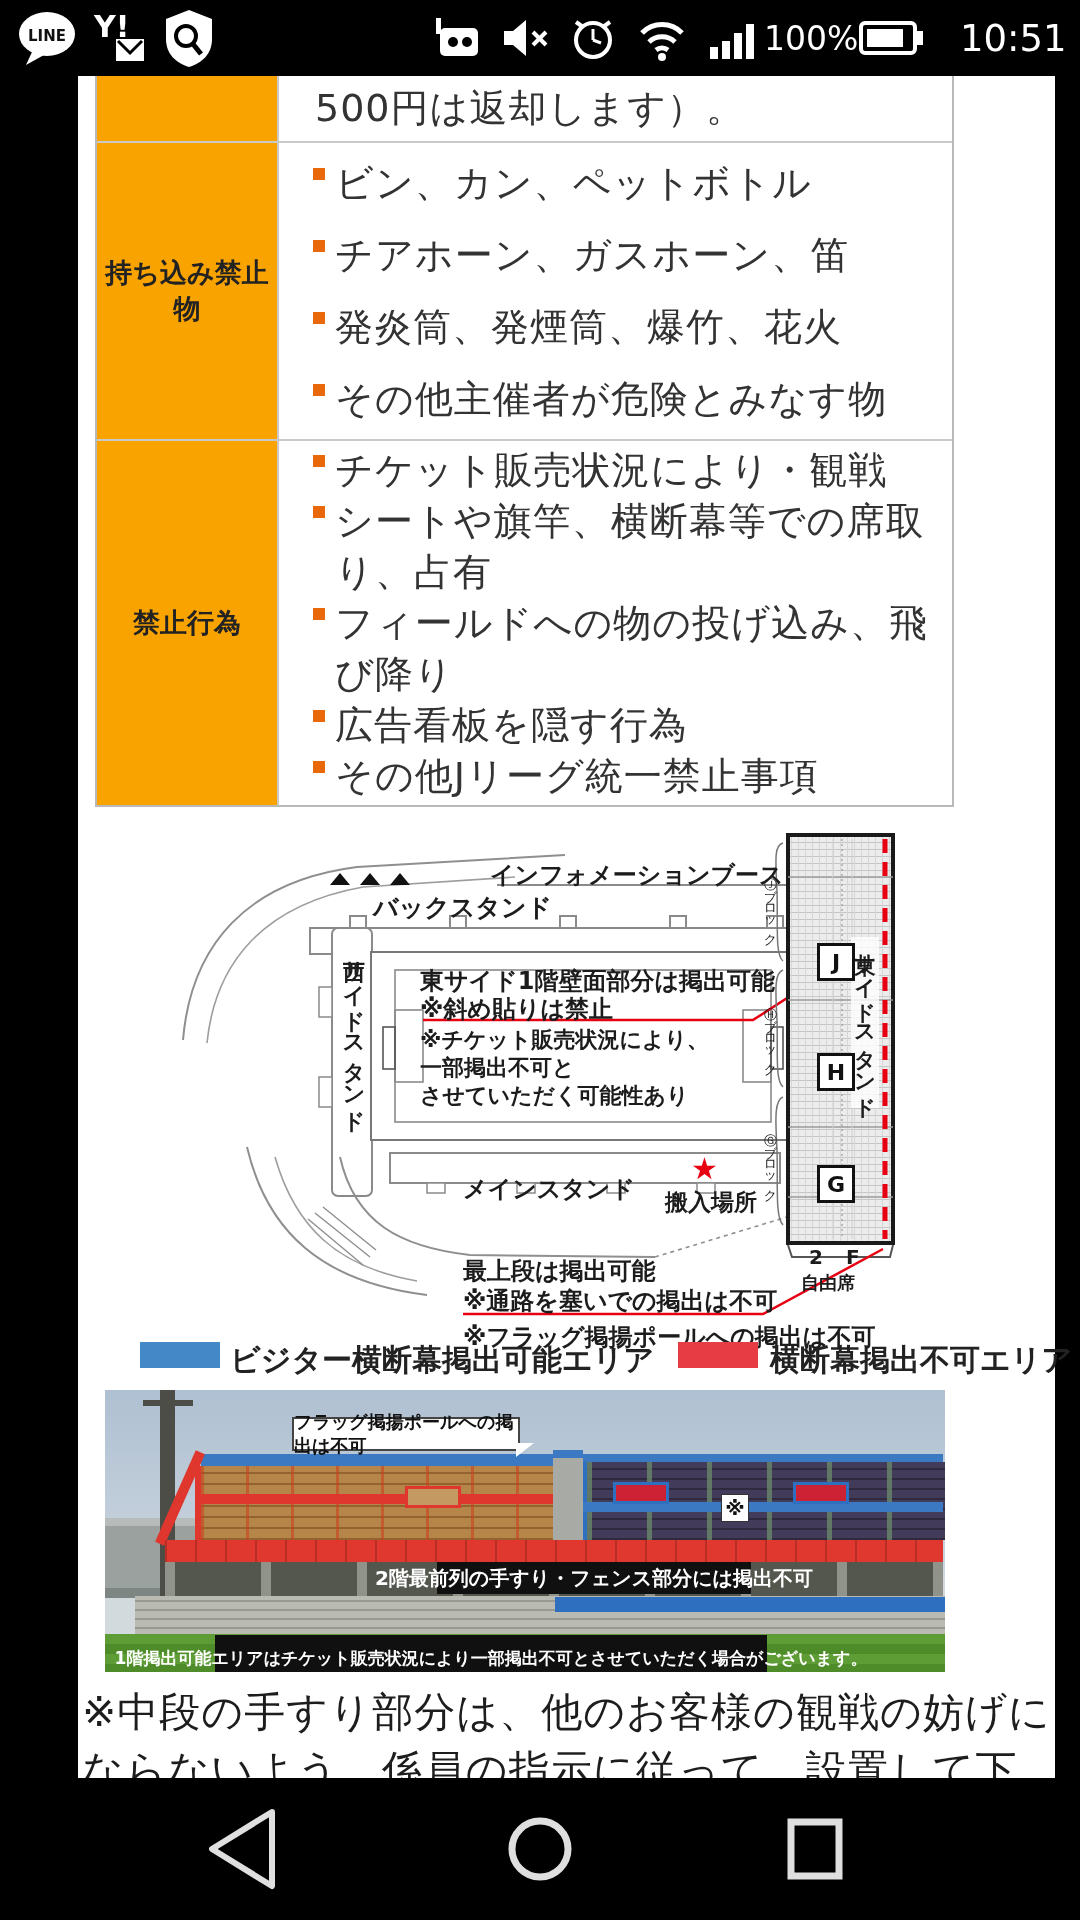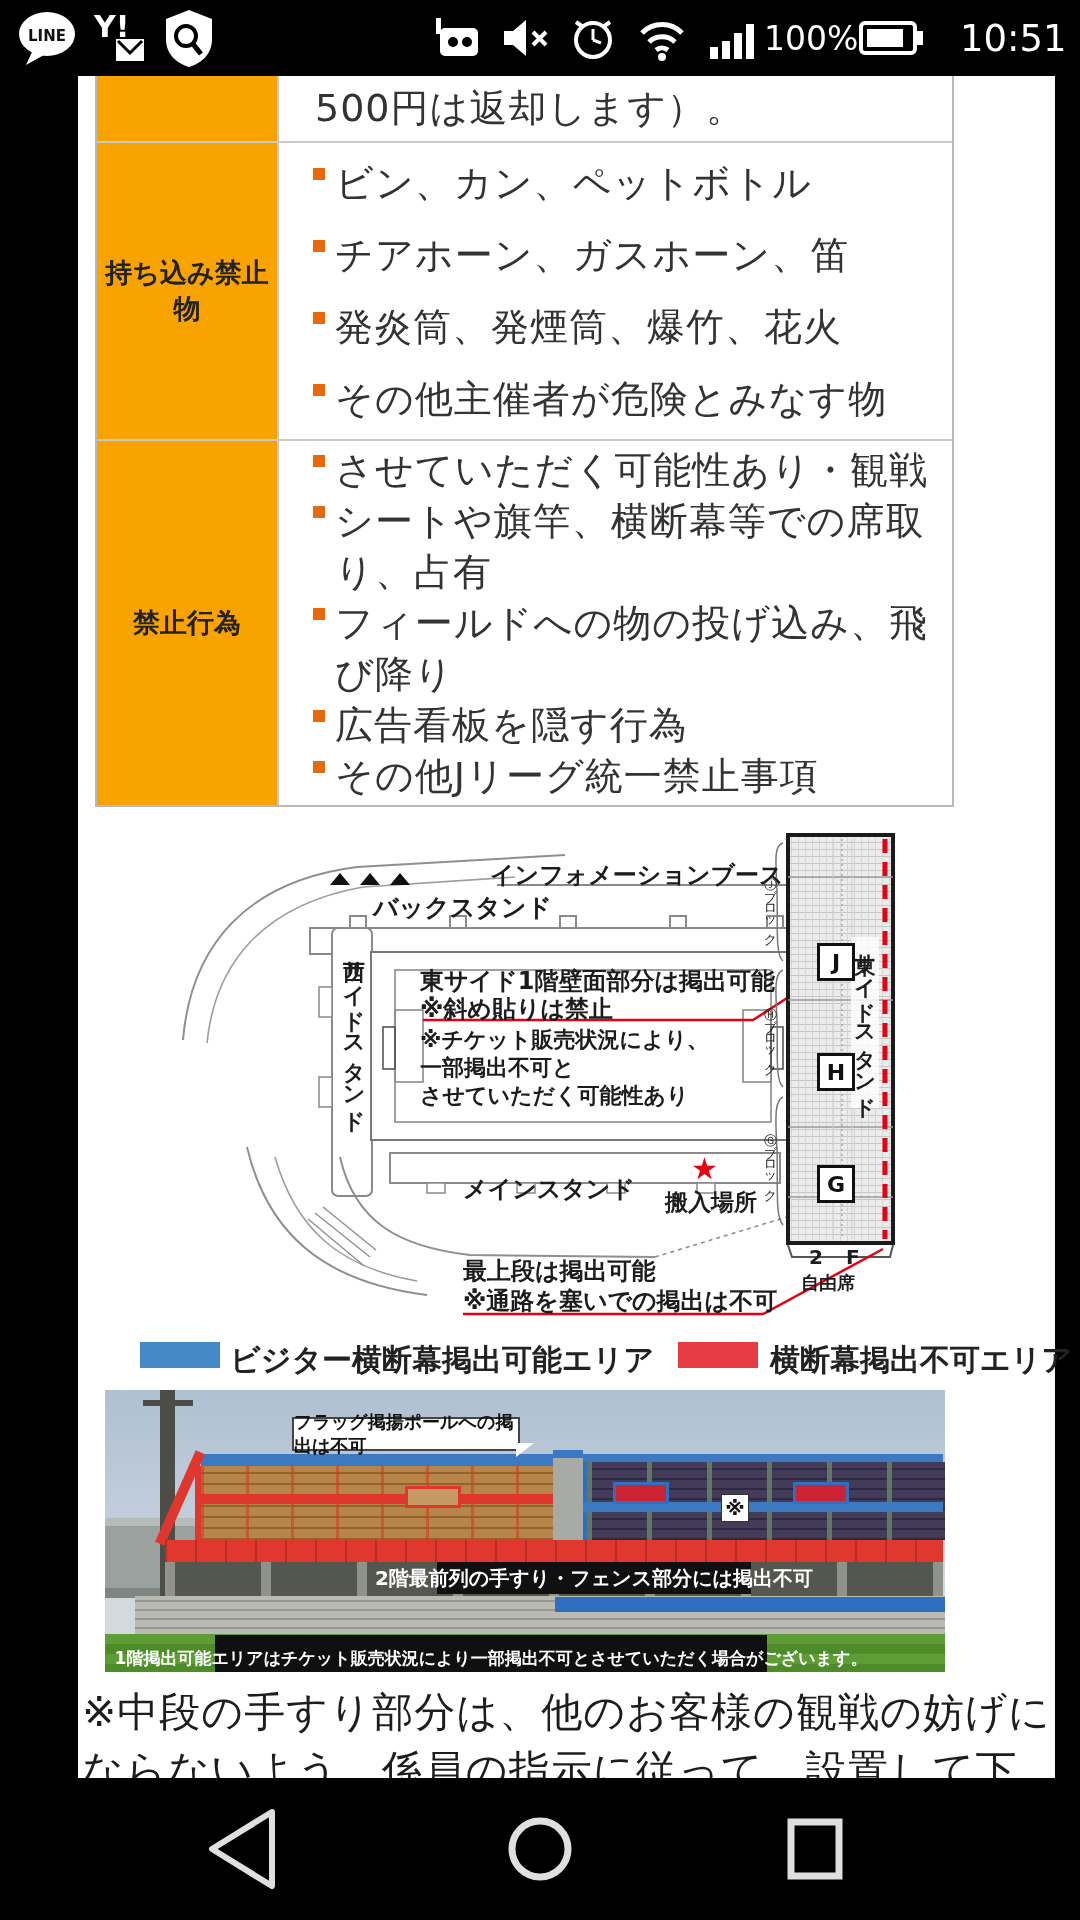--- a/index.html
+++ b/index.html
@@ -202,7 +202,7 @@
         <div class="tbody">
           <div class="titem">
               <div class="bullet"></div>
-              <span>させていただく可能性あり・観戦</span>
+              <span>チケット販売状況により・観戦</span>
             </div>
           <div class="titem">
               <div class="bullet"></div>

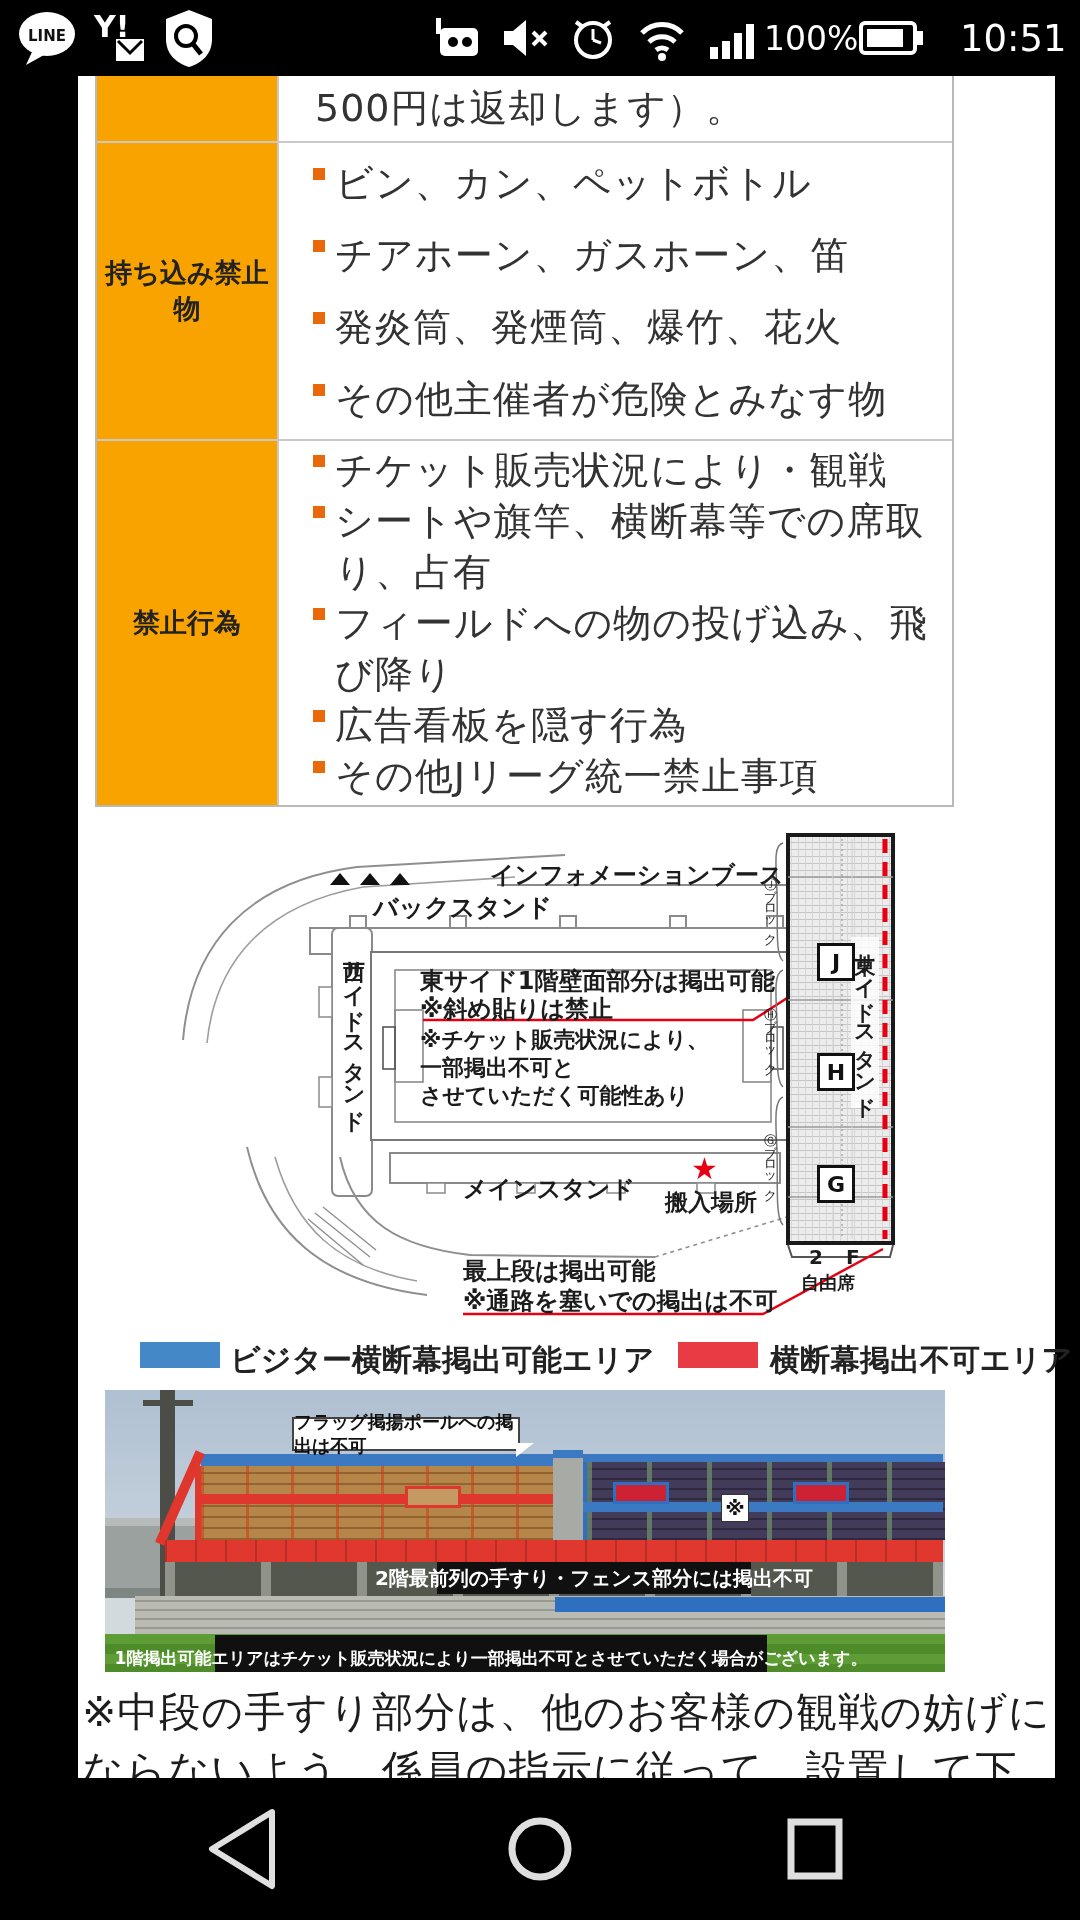--- a/index.html
+++ b/index.html
@@ -318,6 +318,7 @@
       <div class="mlabel" style="left:706px;top:446px;font-size:18px;">自由席</div>
       <div class="mlabel" style="left:368px;top:430px;font-size:24px;">最上段は掲出可能</div>
       <div class="mlabel" style="left:368px;top:460px;font-size:24px;">※通路を塞いでの掲出は不可</div>
+      <div class="mlabel" style="left:368px;top:496px;font-size:24px;">※フラッグ掲揚ポールへの掲出は不可</div>
     </div>
 
     <div id="legend">

